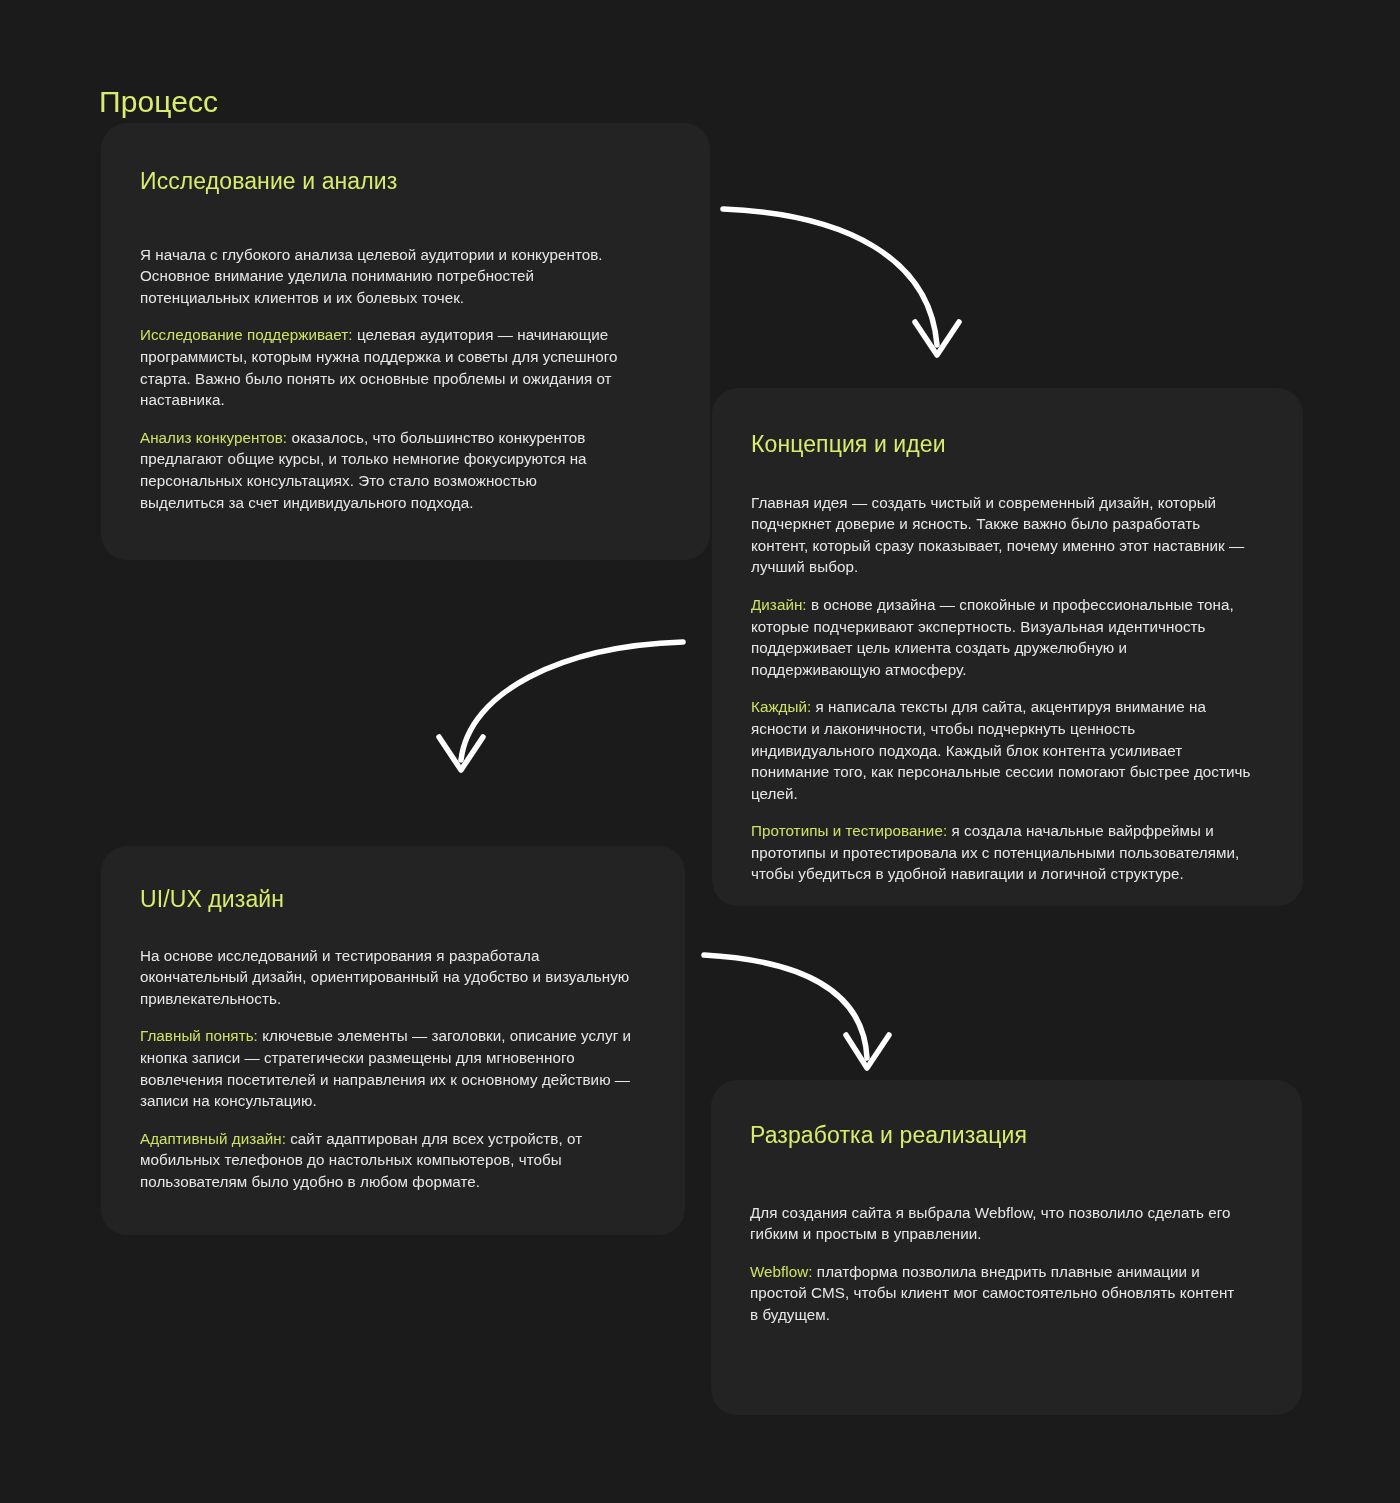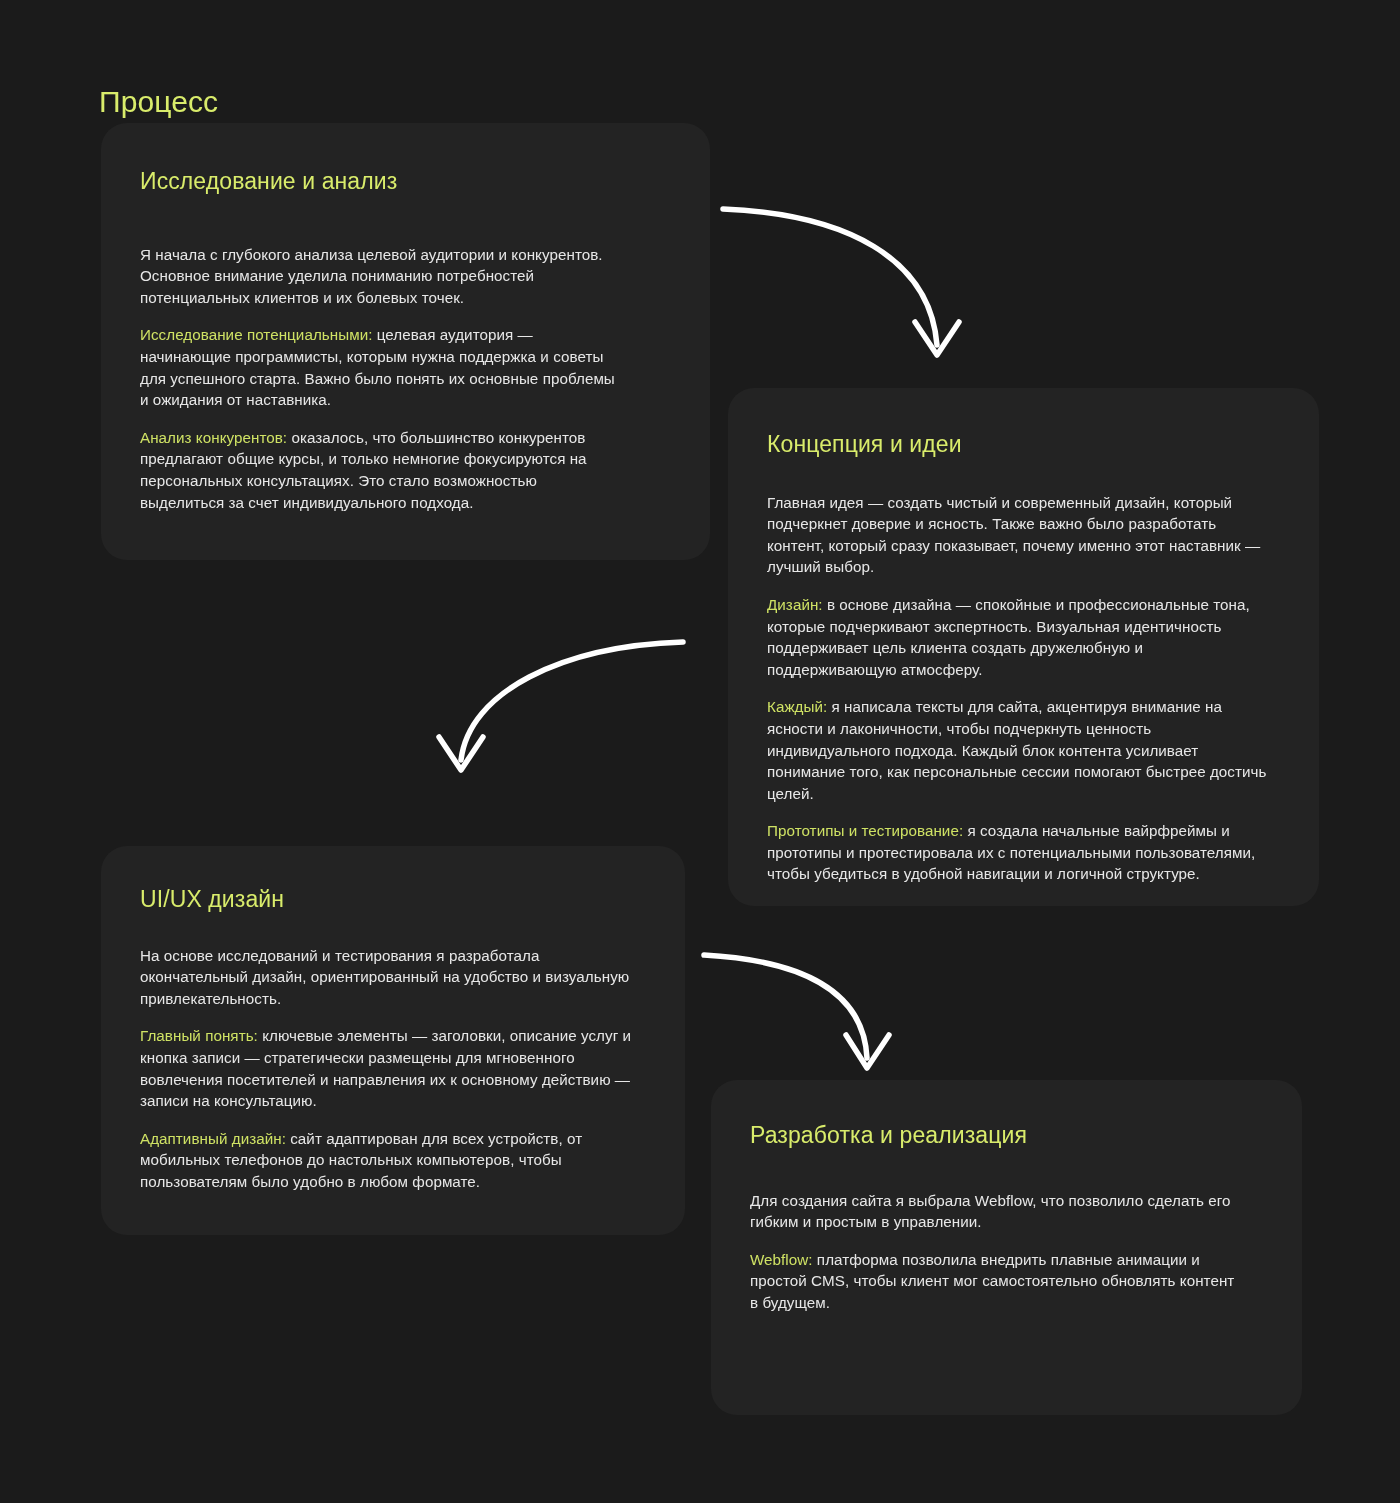--- a/index.html
+++ b/index.html
@@ -152,7 +152,7 @@
         <span>Я начала с глубокого анализа целевой аудитории и конкурентов. Основное внимание уделила пониманию потребностей потенциальных клиентов и их болевых точек.</span>
       </p>
       <p class="para">
-        <span class="lead">Исследование потенциальными:</span><span> целевая аудитория — начинающие программисты, которым нужна поддержка и советы для успешного старта. Важно было понять их основные проблемы и ожидания от наставника.</span>
+        <span class="lead">Исследование поддерживает:</span><span> целевая аудитория — начинающие программисты, которым нужна поддержка и советы для успешного старта. Важно было понять их основные проблемы и ожидания от наставника.</span>
       </p>
       <p class="para">
         <span class="lead">Анализ конкурентов:</span><span> оказалось, что большинство конкурентов предлагают общие курсы, и только немногие фокусируются на персональных консультациях. Это стало возможностью выделиться за счет индивидуального подхода.</span>

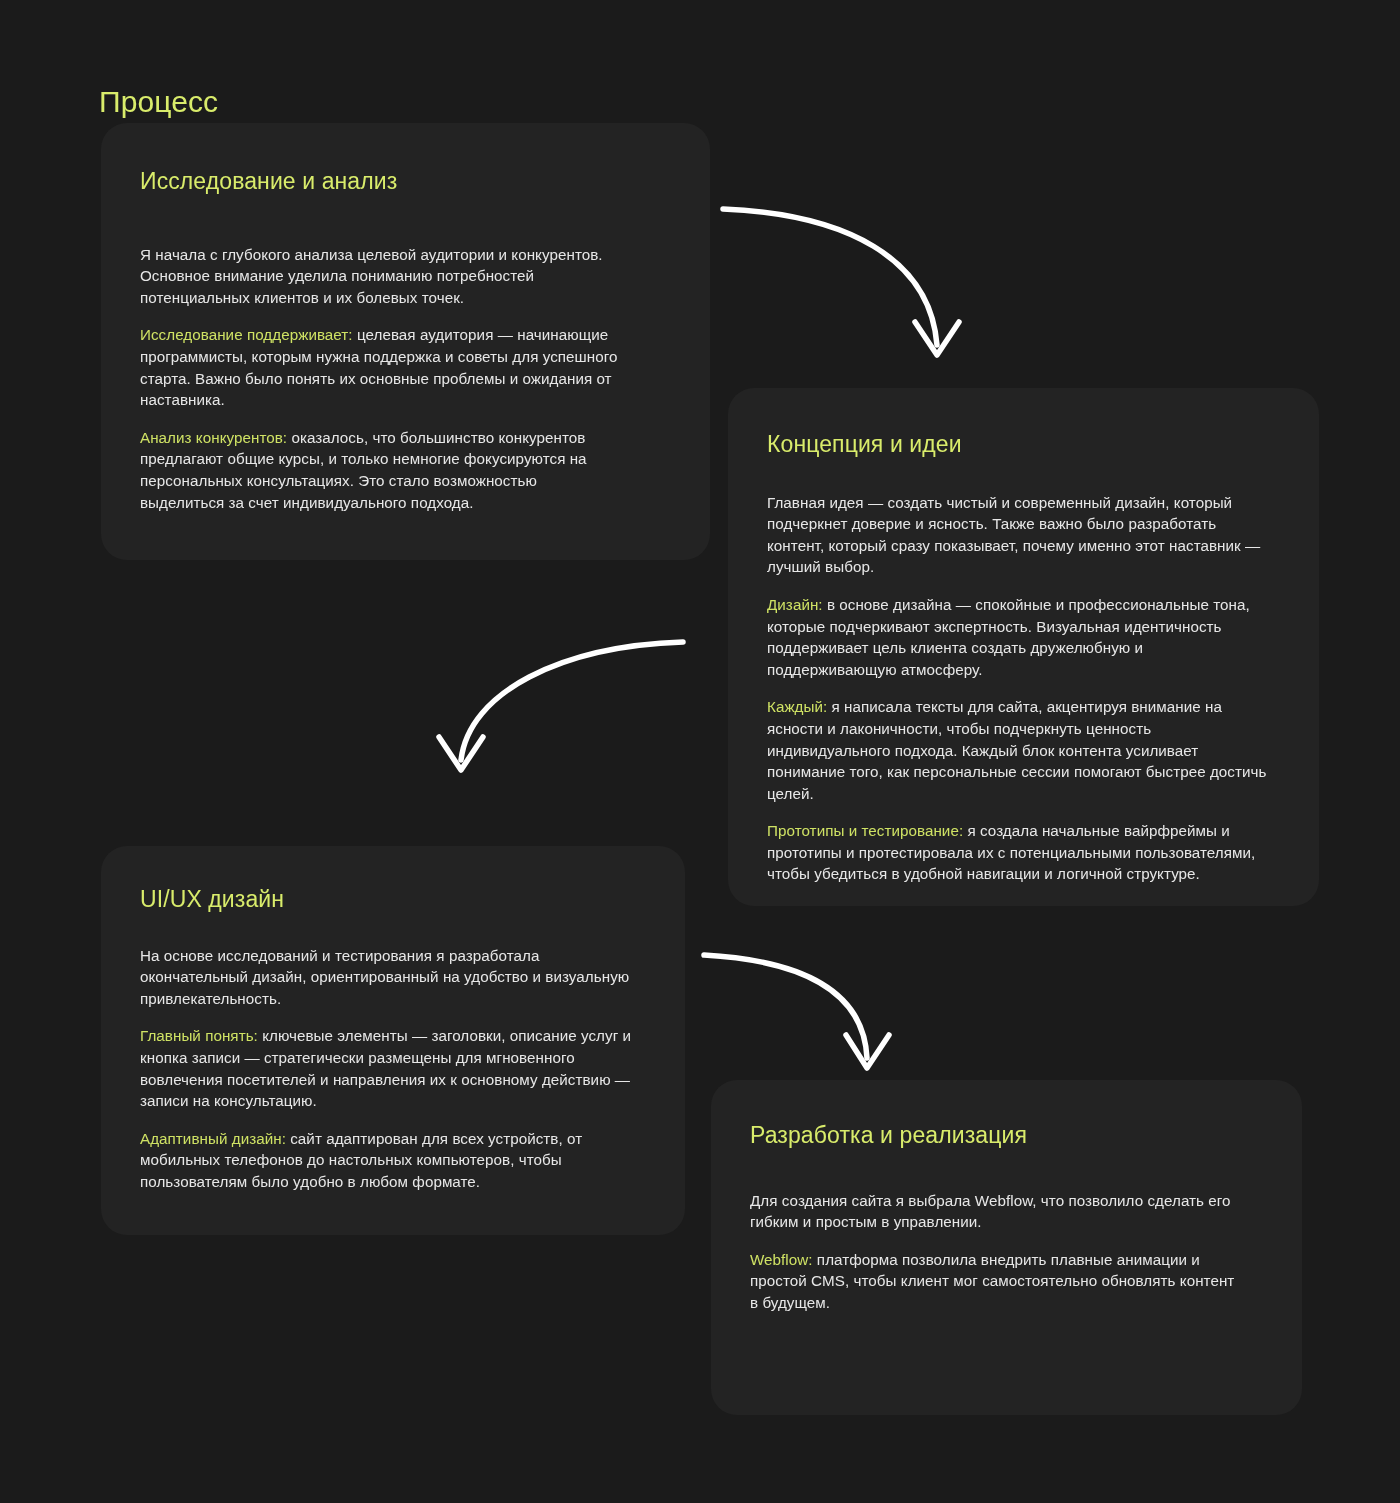--- a/index.html
+++ b/index.html
@@ -81,7 +81,7 @@
 
   
   #card-concept {
-    left: 728px;
+    left: 712px;
     top: 388px;
     width: 591px;
     height: 518px;

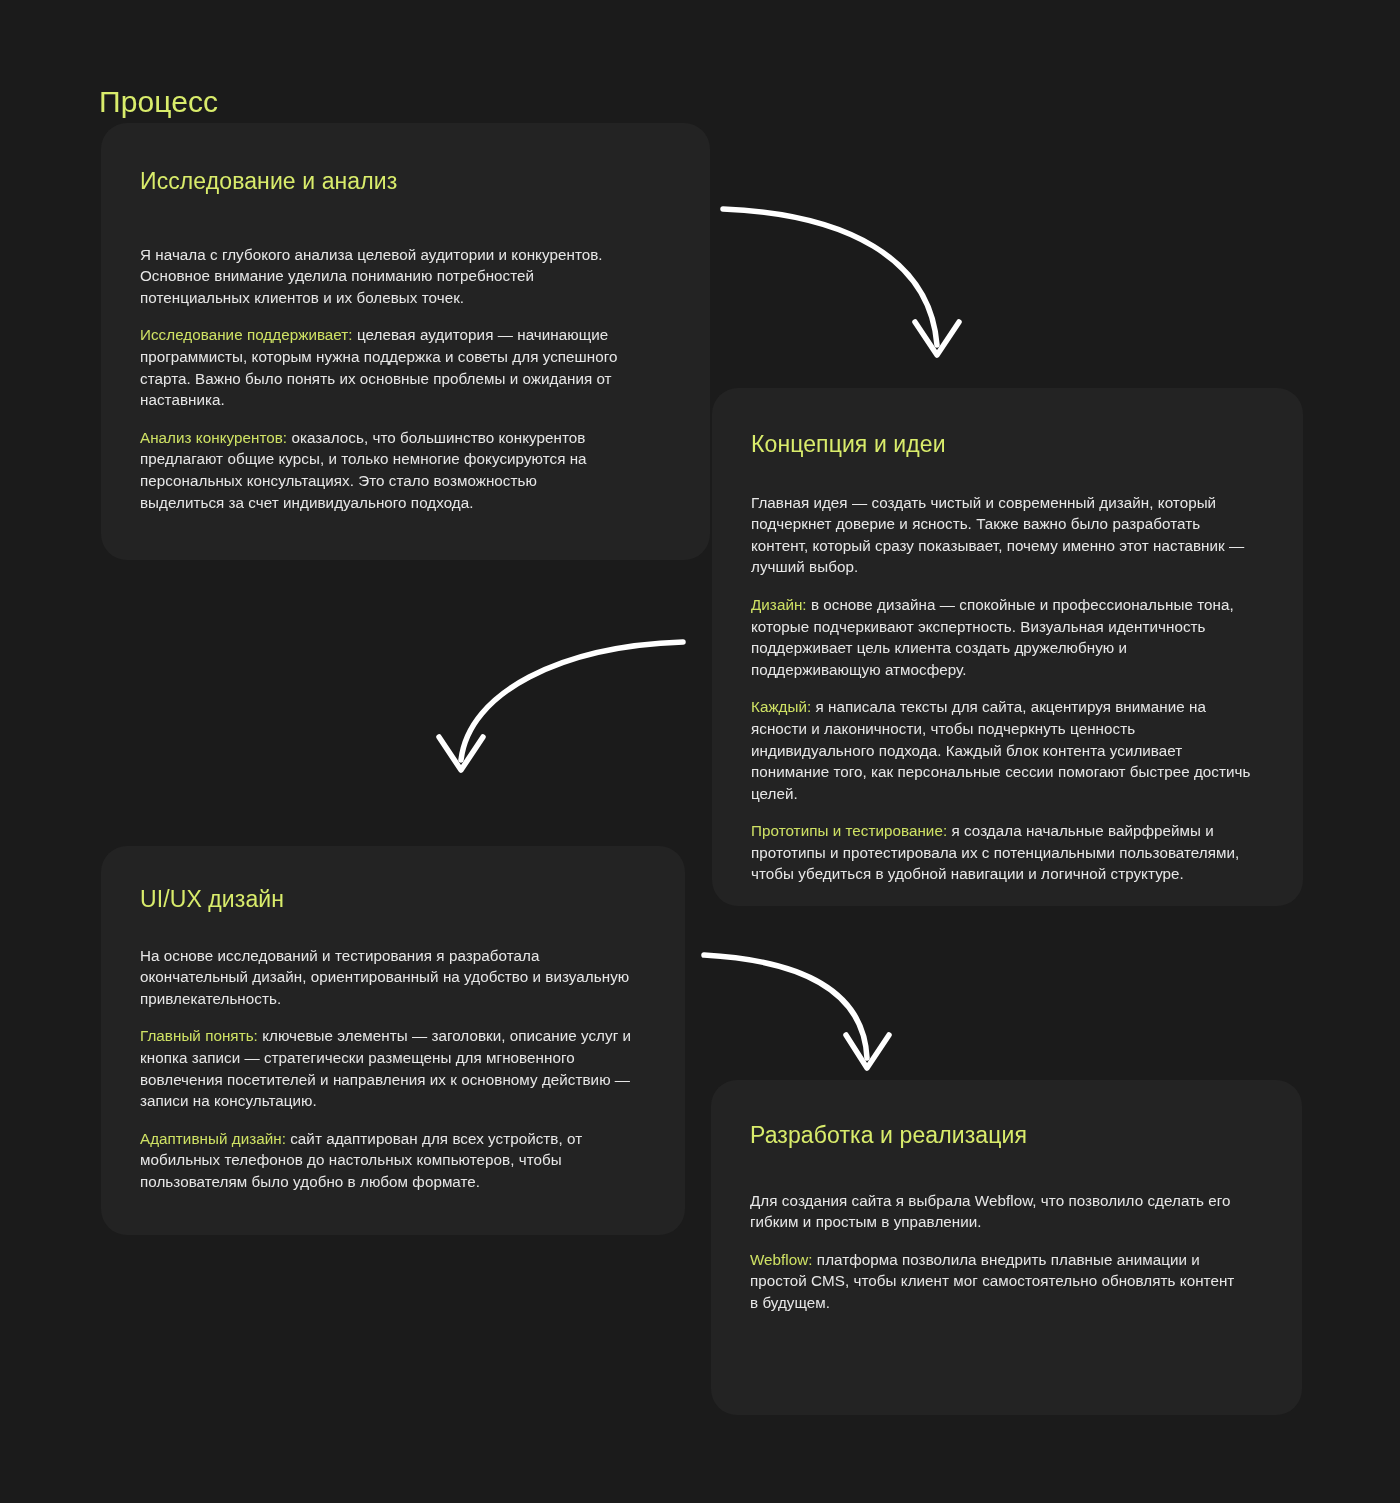--- a/index.html
+++ b/index.html
@@ -107,7 +107,7 @@
     height: 335px;
   }
   #card-dev .card-title { margin: 41px 0 0 39px; }
-  #card-dev .card-body  { margin: 40px 39px 0 39px; width: 494px; }
+  #card-dev .card-body  { margin: 52px 39px 0 39px; width: 494px; }
 
   
   .arrow-layer {

